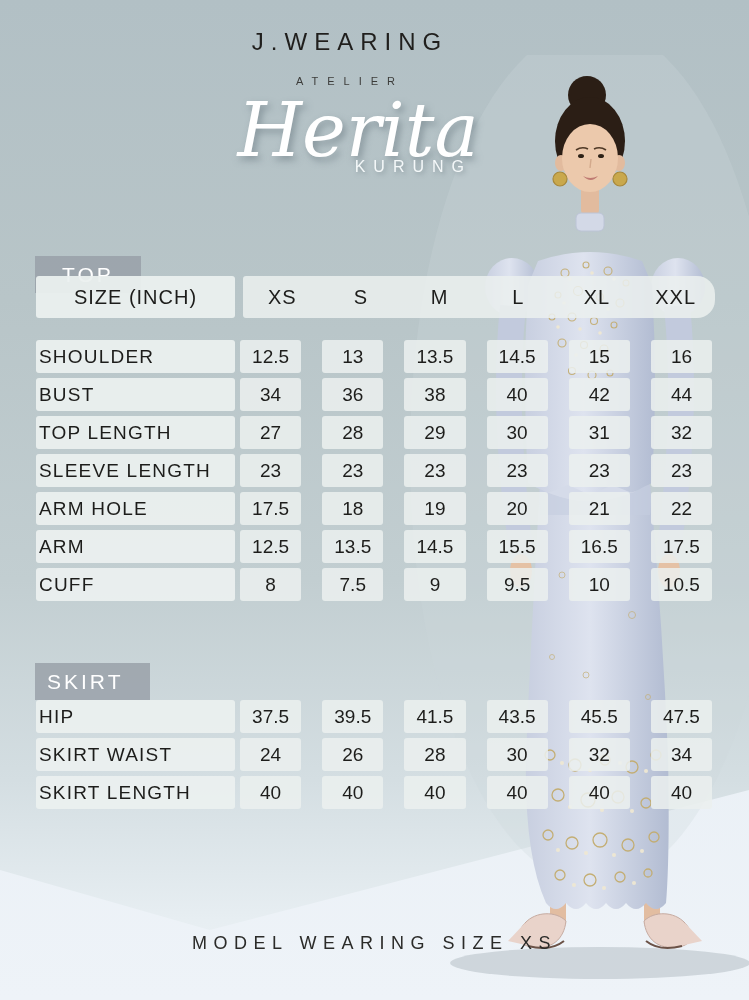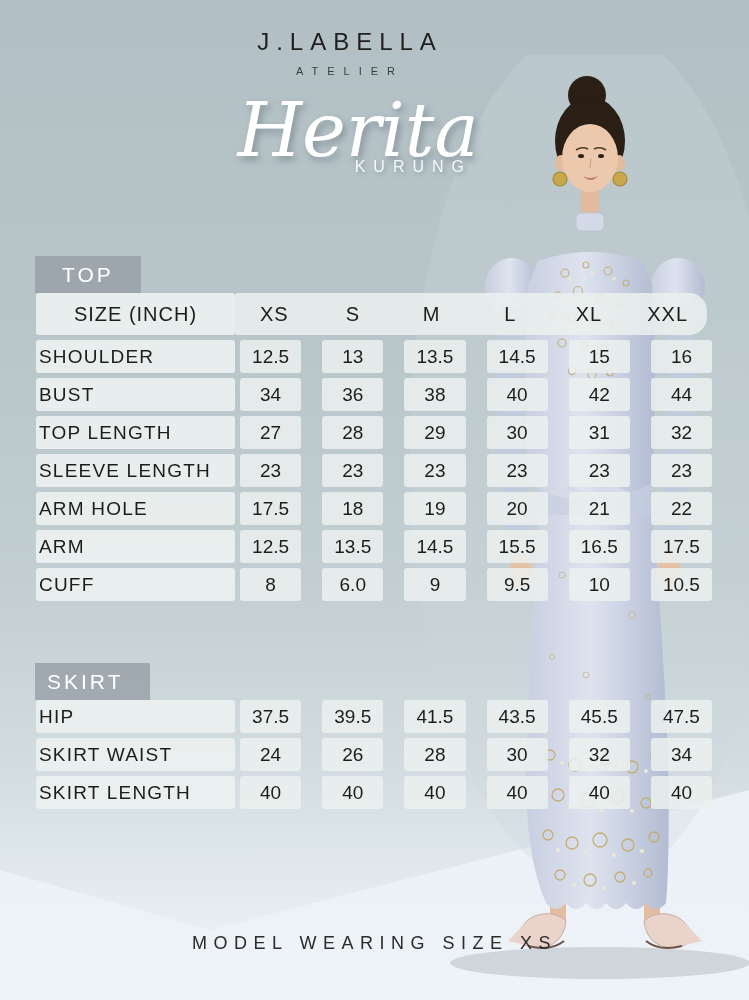--- a/index.html
+++ b/index.html
@@ -218,7 +218,7 @@
   </svg>
 
   <header class="logo">
-    <div class="brand">J.LABELLA</div>
+    <div class="brand">J.WEARING</div>
     <div class="atelier">ATELIER</div>
   </header>
 

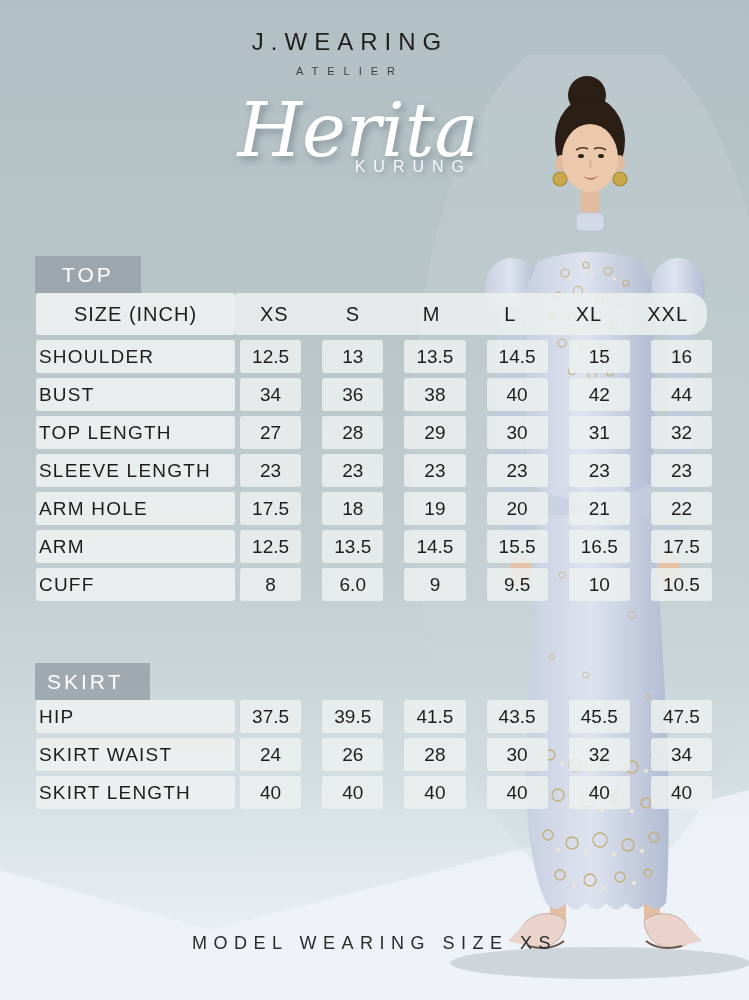--- a/index.html
+++ b/index.html
@@ -16,7 +16,7 @@
   .model{position:absolute;left:400px;top:55px;width:349px;height:945px;z-index:1;}
   .logo{position:absolute;top:28px;left:0;width:700px;text-align:center;z-index:2;}
   .brand{font-size:24px;letter-spacing:7px;color:#201f1d;font-weight:400;}
-  .atelier{margin-top:9px;font-size:11px;letter-spacing:9px;color:#3c3c3a;}
+  .atelier{margin-top:19px;font-size:11px;letter-spacing:9px;color:#3c3c3a;}
   .hero{position:absolute;top:92px;left:222px;width:272px;z-index:2;color:#ffffff;}
   .hero-title{
     font-family:"DejaVu Serif",serif;font-style:italic;font-weight:400;

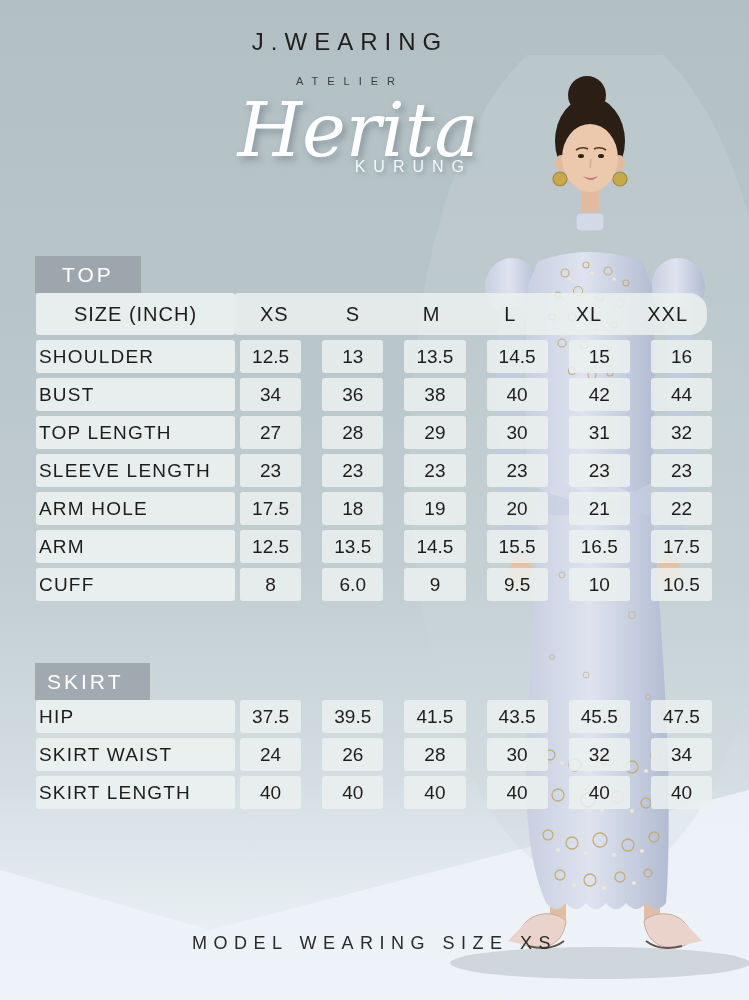--- a/index.html
+++ b/index.html
@@ -36,7 +36,7 @@
   }
   .badge-top{top:256px;}
   .badge-skirt{top:663px;padding-left:12px;}
-  .chart-header{position:absolute;top:293px;left:36px;display:flex;gap:0;z-index:2;}
+  .chart-header{position:absolute;top:276px;left:36px;display:flex;gap:8px;z-index:2;}
   .cell{box-sizing:border-box;}
   .unit-cell{
     width:199px;height:42px;background:rgba(235,240,239,.94);border-radius:3px;

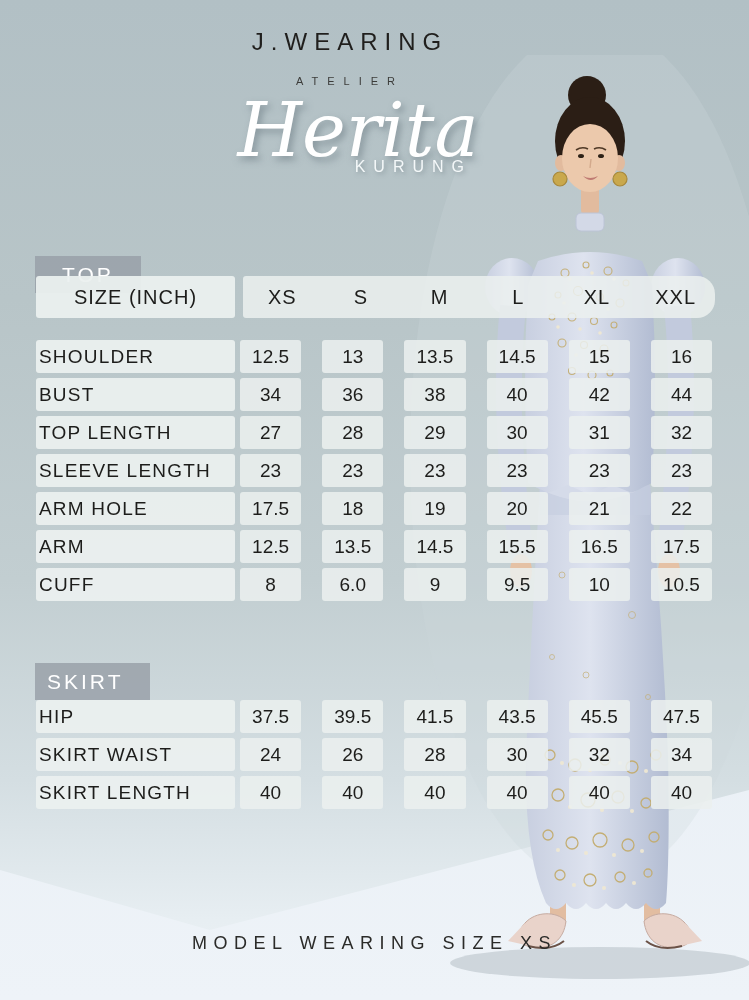--- a/index.html
+++ b/index.html
@@ -312,7 +312,7 @@
         <div class="cell label-cell">CUFF</div>
         <div class="vals">
           <div class="cell val-cell">8</div>
-          <div class="cell val-cell">6.0</div>
+          <div class="cell val-cell">7.5</div>
           <div class="cell val-cell">9</div>
           <div class="cell val-cell">9.5</div>
           <div class="cell val-cell">10</div>

